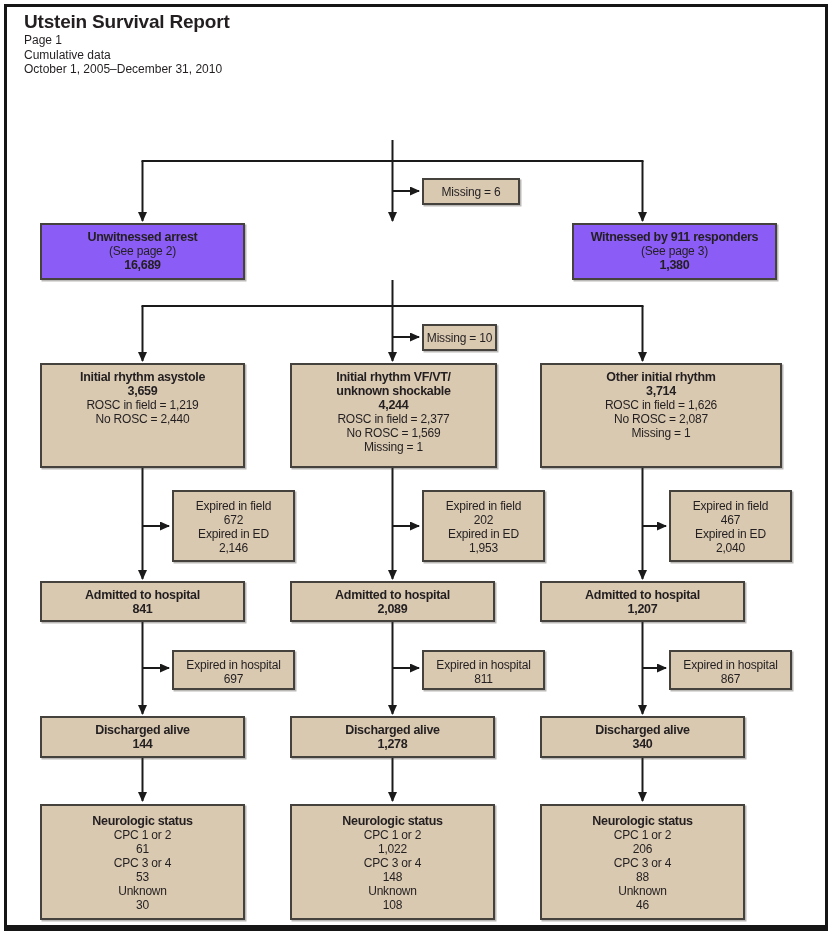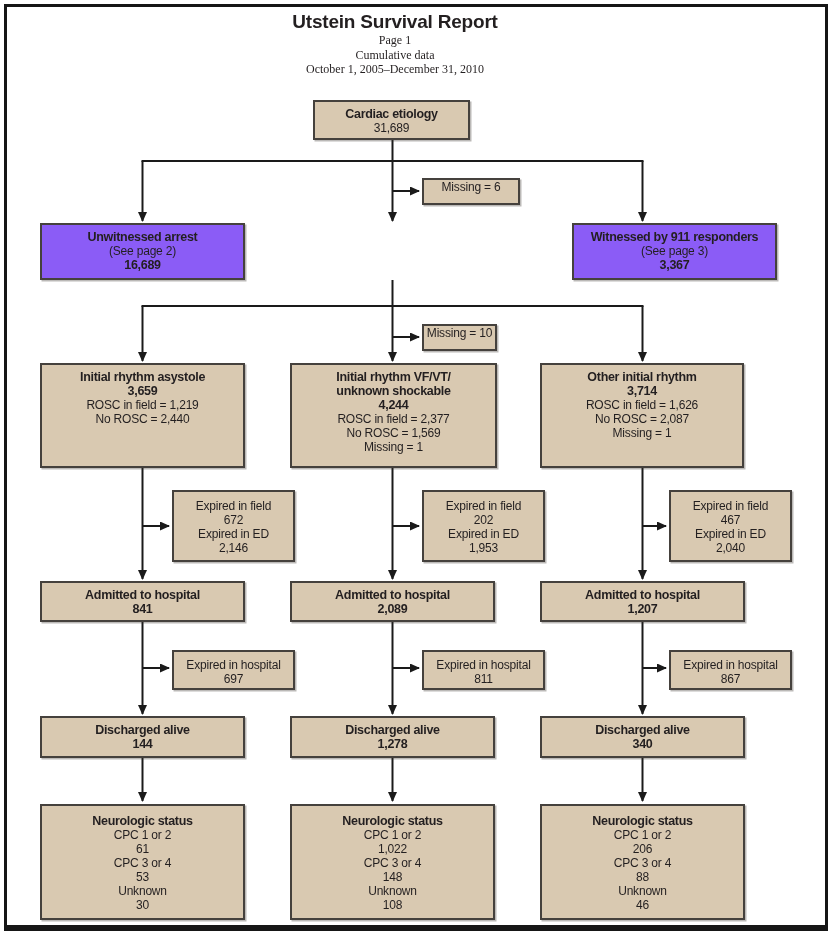--- a/index.html
+++ b/index.html
@@ -7,7 +7,7 @@
         font-family:"Liberation Sans",sans-serif;color:#231f20;overflow:hidden;}
   .frame{position:absolute;left:4px;top:4px;width:824px;height:927px;
          box-sizing:border-box;border:3px solid #161616;border-bottom-width:6px;}
-  .hdr{position:absolute;left:0;top:11px;width:790px;text-align:center;}
+  .hdr{position:absolute;left:0;top:11px;width:790px;padding-left:24px;}
   .hdr .t{font-size:19px;font-weight:700;letter-spacing:-0.2px;line-height:22px;}
   .hdr .s{font-size:12px;line-height:14.5px;font-family:Liberation Serif, serif;}
   .node{position:absolute;box-sizing:border-box;background:#d9c9b1;

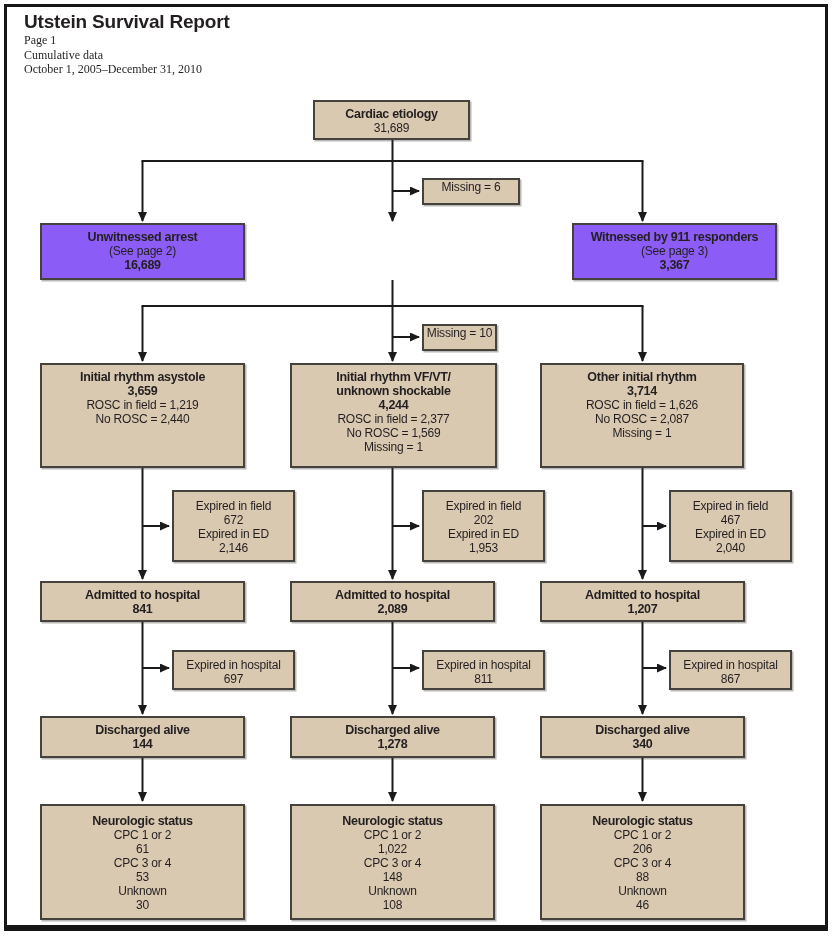--- a/index.html
+++ b/index.html
@@ -9,7 +9,7 @@
          box-sizing:border-box;border:3px solid #161616;border-bottom-width:6px;}
   .hdr{position:absolute;left:0;top:11px;width:790px;padding-left:24px;}
   .hdr .t{font-size:19px;font-weight:700;letter-spacing:-0.2px;line-height:22px;}
-  .hdr .s{font-size:12px;line-height:14.5px;font-family:Liberation Serif, serif;}
+  .hdr .s{font-size:12px;line-height:14.5px;}
   .node{position:absolute;box-sizing:border-box;background:#d9c9b1;
         border:2px solid #45413d;box-shadow:1.5px 1.5px 0 rgba(60,55,50,.35);
         text-align:center;padding-top:5px;}

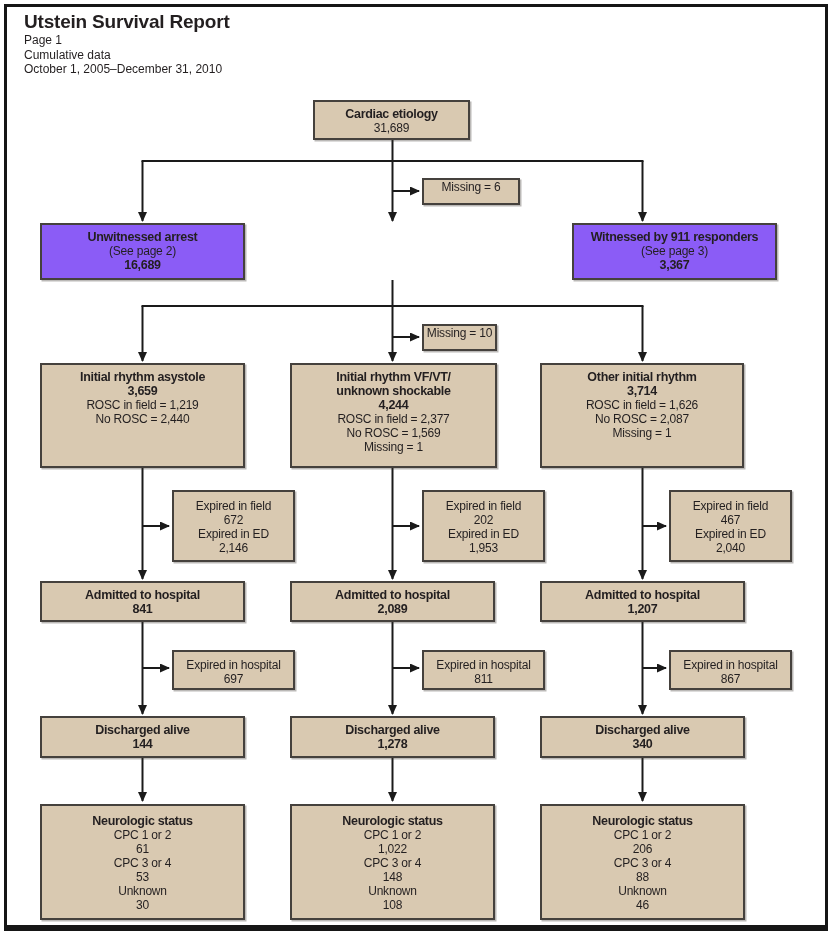--- a/index.html
+++ b/index.html
@@ -71,10 +71,6 @@
     <div class="s">October 1, 2005–December 31, 2010</div>
   </div>
 
-  <div class="node" style="left:313px;top:100px;width:157px;height:40px">
-    <div class="b">Cardiac etiology</div>
-    <div class="r">31,689</div>
-  </div>
 
   <div class="node small" style="left:422px;top:178px;width:98px;height:27px">
     <div class="r">Missing = 6</div>

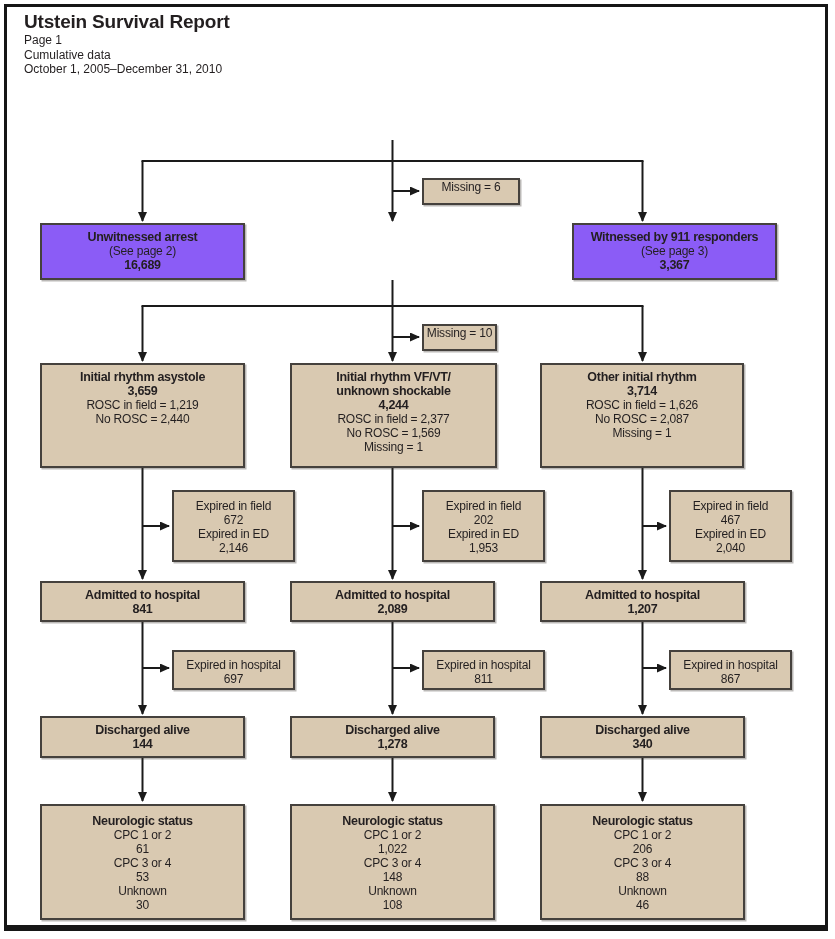--- a/index.html
+++ b/index.html
@@ -16,7 +16,7 @@
   .node.white{background:#8b5cf6;}
   .node .b{font-weight:700;font-size:12.5px;line-height:14px;letter-spacing:-0.3px;}
   .node .r{font-weight:400;font-size:12px;line-height:14px;letter-spacing:-0.2px;}
-  .small{display:flex;flex-direction:column;align-items:center;padding-top:0;}
+  .small{display:flex;flex-direction:column;align-items:center;justify-content:center;padding-top:0;}
   svg.flow{position:absolute;left:0;top:0;}
   .ln{stroke:#1a1a1a;stroke-width:2;fill:none;}
 </style>

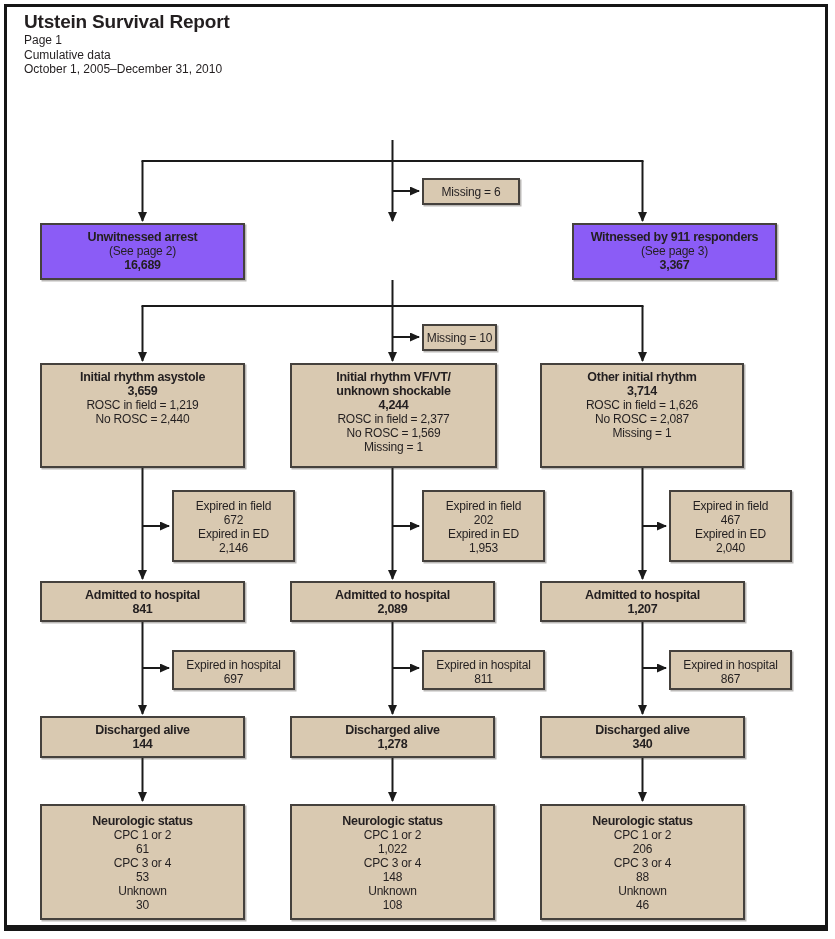--- a/index.html
+++ b/index.html
@@ -87,7 +87,7 @@
   <div class="node white" style="left:572px;top:223px;width:205px;height:57px">
     <div class="b">Witnessed by 911 responders</div>
     <div class="r">(See page 3)</div>
-    <div class="b">3,367</div>
+    <div class="b">1,380</div>
   </div>
 
   <div class="node" style="left:40px;top:363px;width:205px;height:105px">

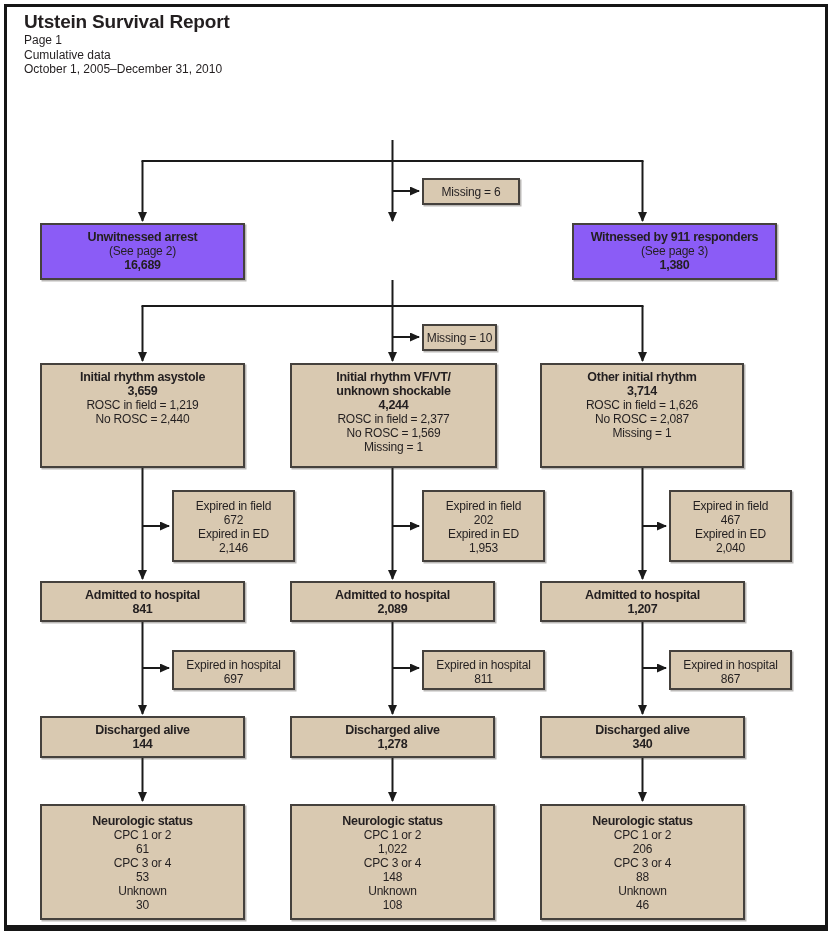--- a/index.html
+++ b/index.html
@@ -104,7 +104,7 @@
     <div class="r">No ROSC = 1,569</div>
     <div class="r">Missing = 1</div>
   </div>
-  <div class="node" style="left:540px;top:363px;width:204px;height:105px">
+  <div class="node" style="left:540px;top:363px;width:242px;height:105px">
     <div class="b">Other initial rhythm</div>
     <div class="b">3,714</div>
     <div class="r">ROSC in field = 1,626</div>

